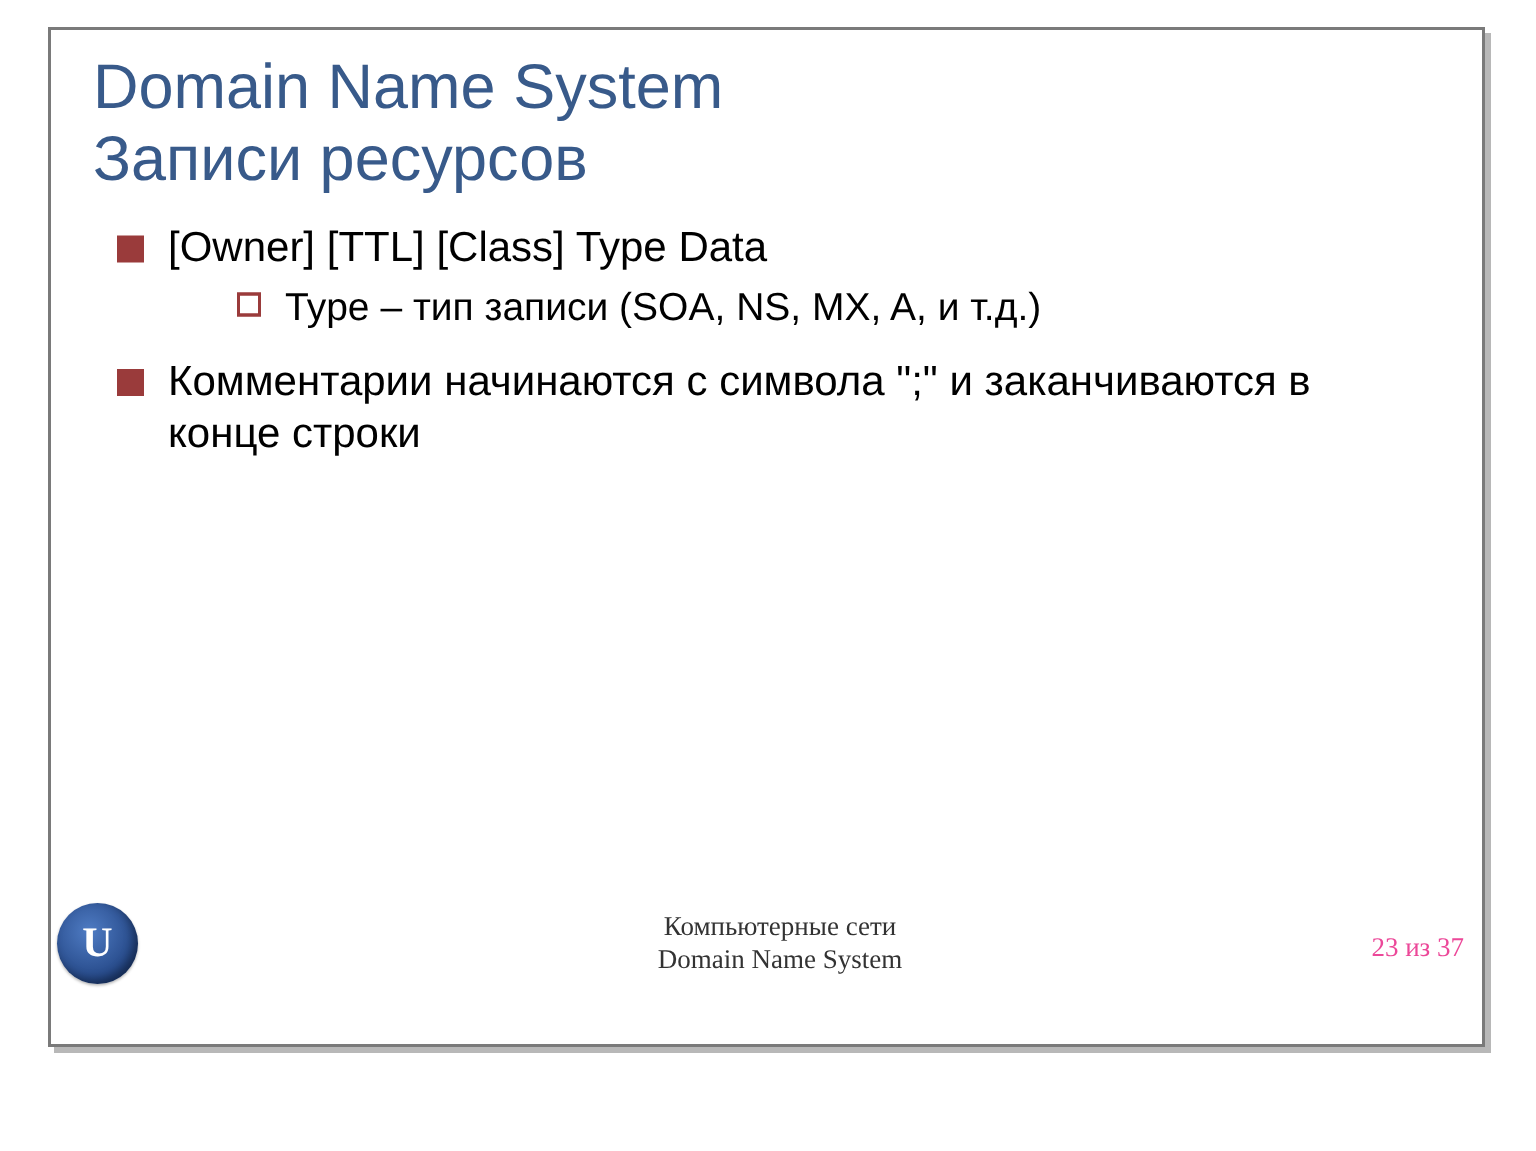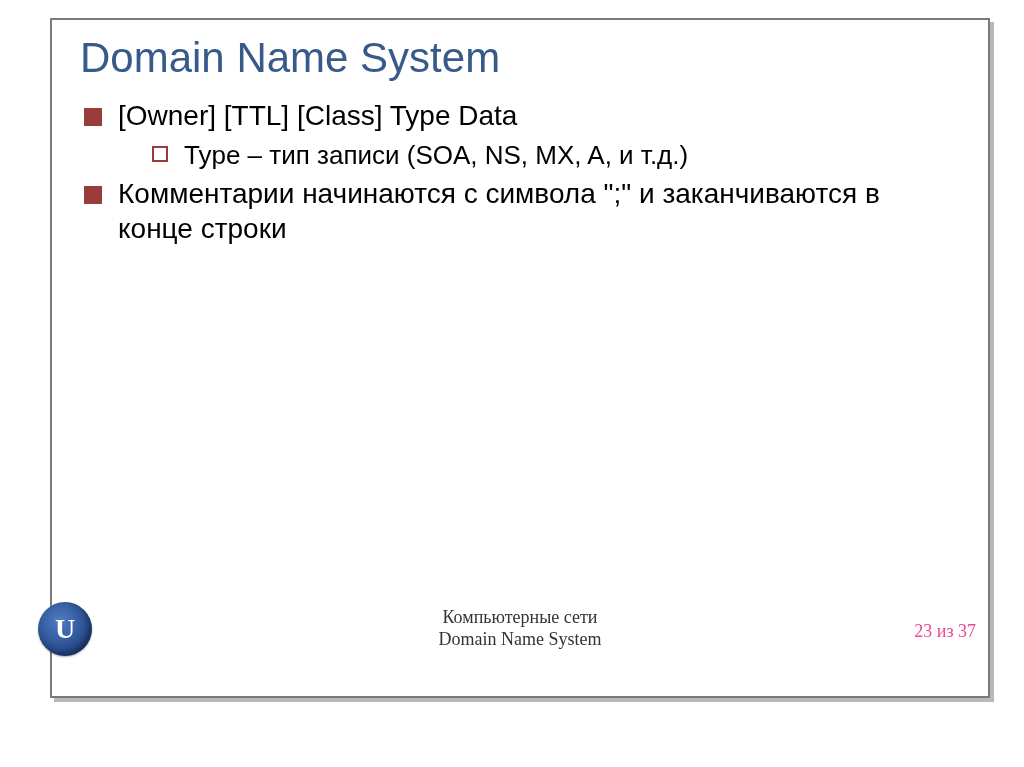--- a/index.html
+++ b/index.html
@@ -15,7 +15,7 @@
     width: 1024px;
     height: 670px;
     position: relative;
-    padding: 18px 34px 0 50px;
+    padding: 18px 34px 0 32px;
     border-radius: 10px;
   }
   .frame {

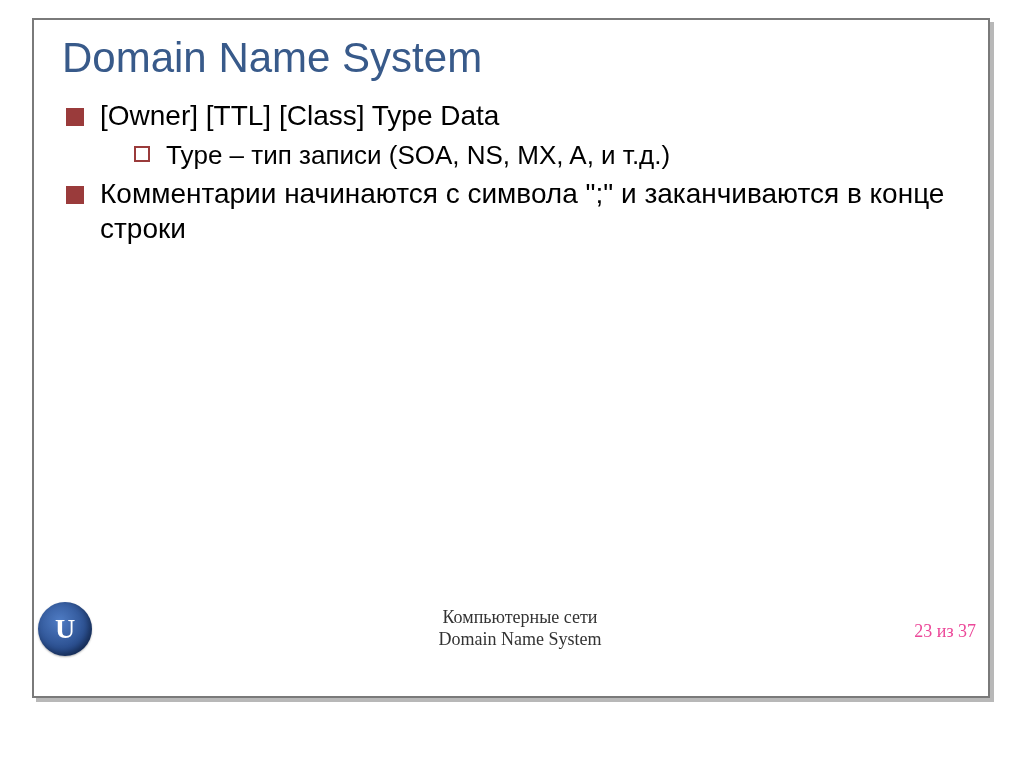--- a/index.html
+++ b/index.html
@@ -111,6 +111,7 @@
   <div class="frame">
     <h1 class="title">
       <span>Domain Name System</span><br>
+      <span>Записи ресурсов</span>
     </h1>
 
     <div class="content">

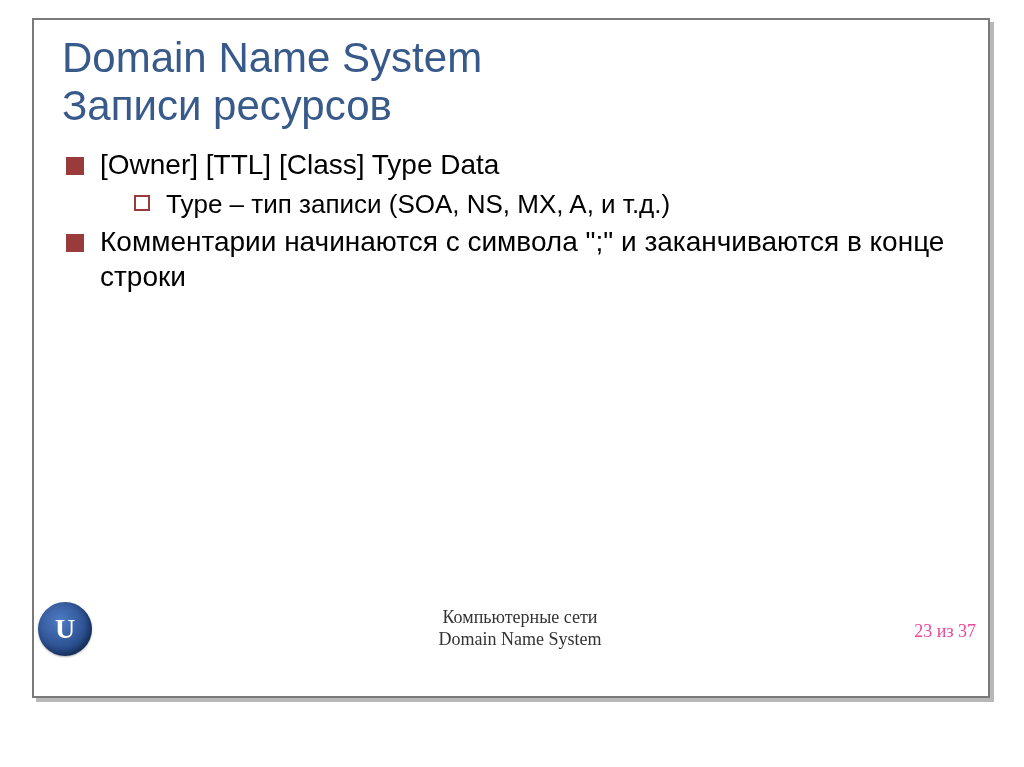--- a/index.html
+++ b/index.html
@@ -39,7 +39,7 @@
     font-size: 28px;
     line-height: 1.25;
   }
-  ul { list-style: none; margin: 4px; padding: 0; }
+  ul { list-style: none; margin: 16px; padding: 0; }
   .lvl1 > li { padding-left: 34px; position: relative; margin-bottom: 4px; }
   .lvl1 > li::before {
     content: "";

